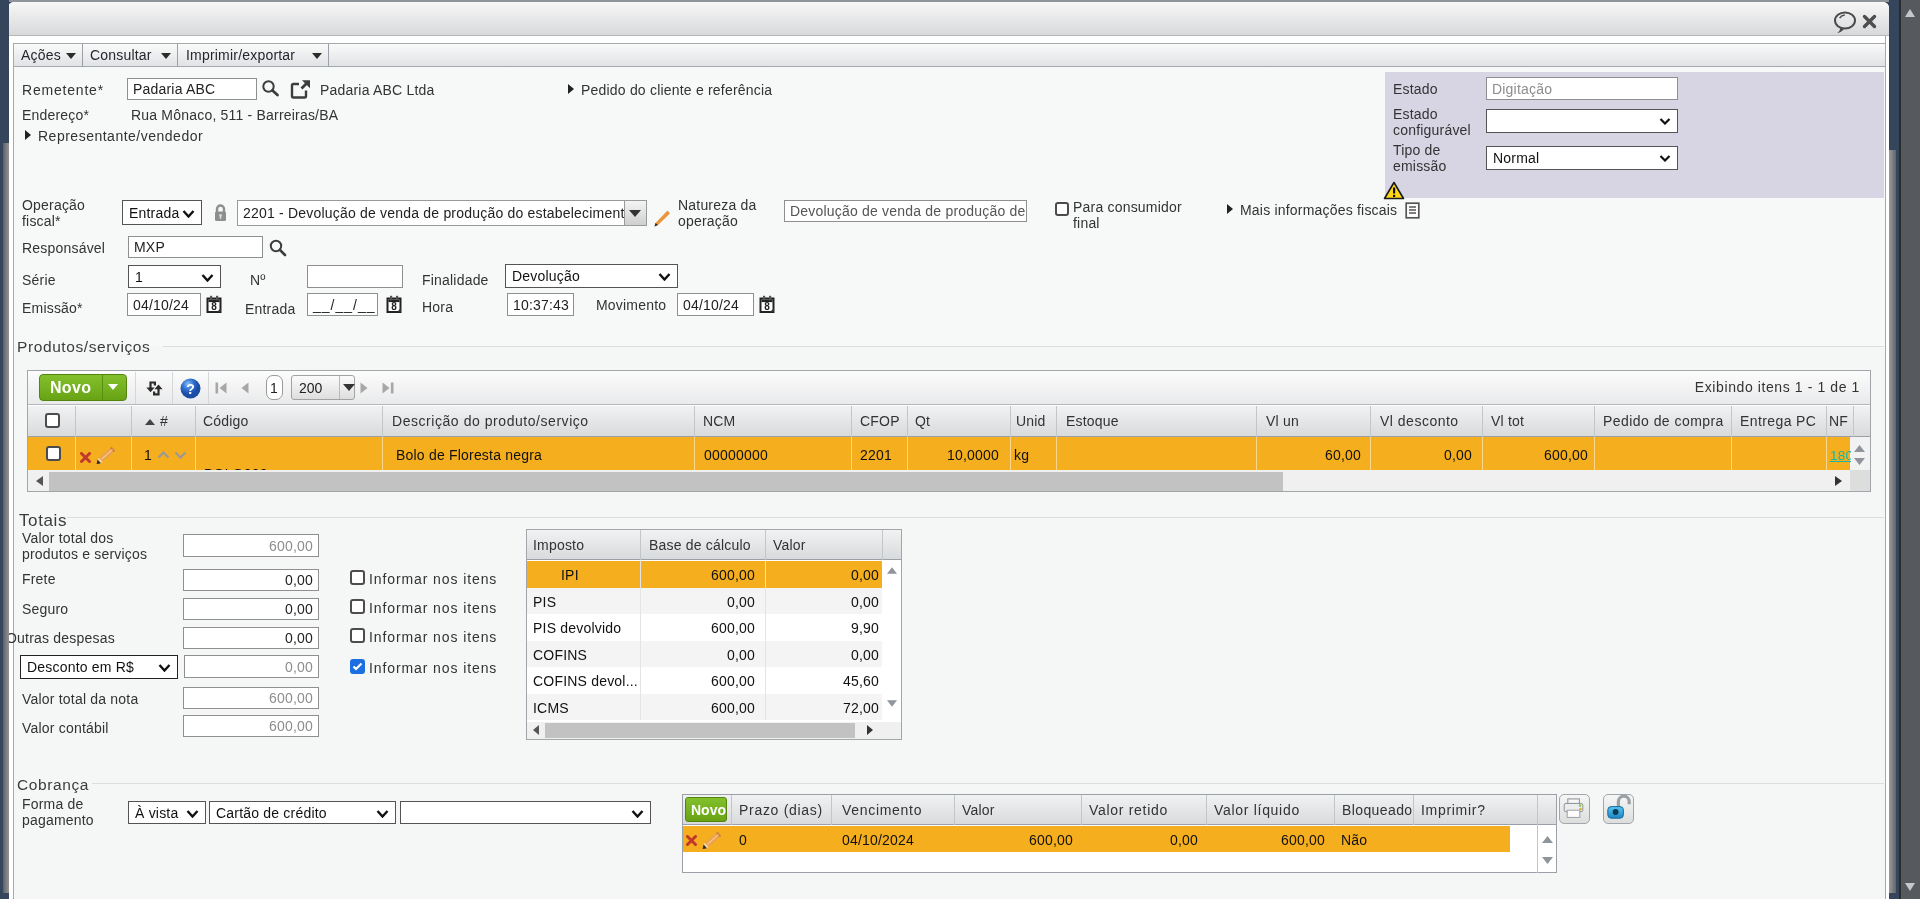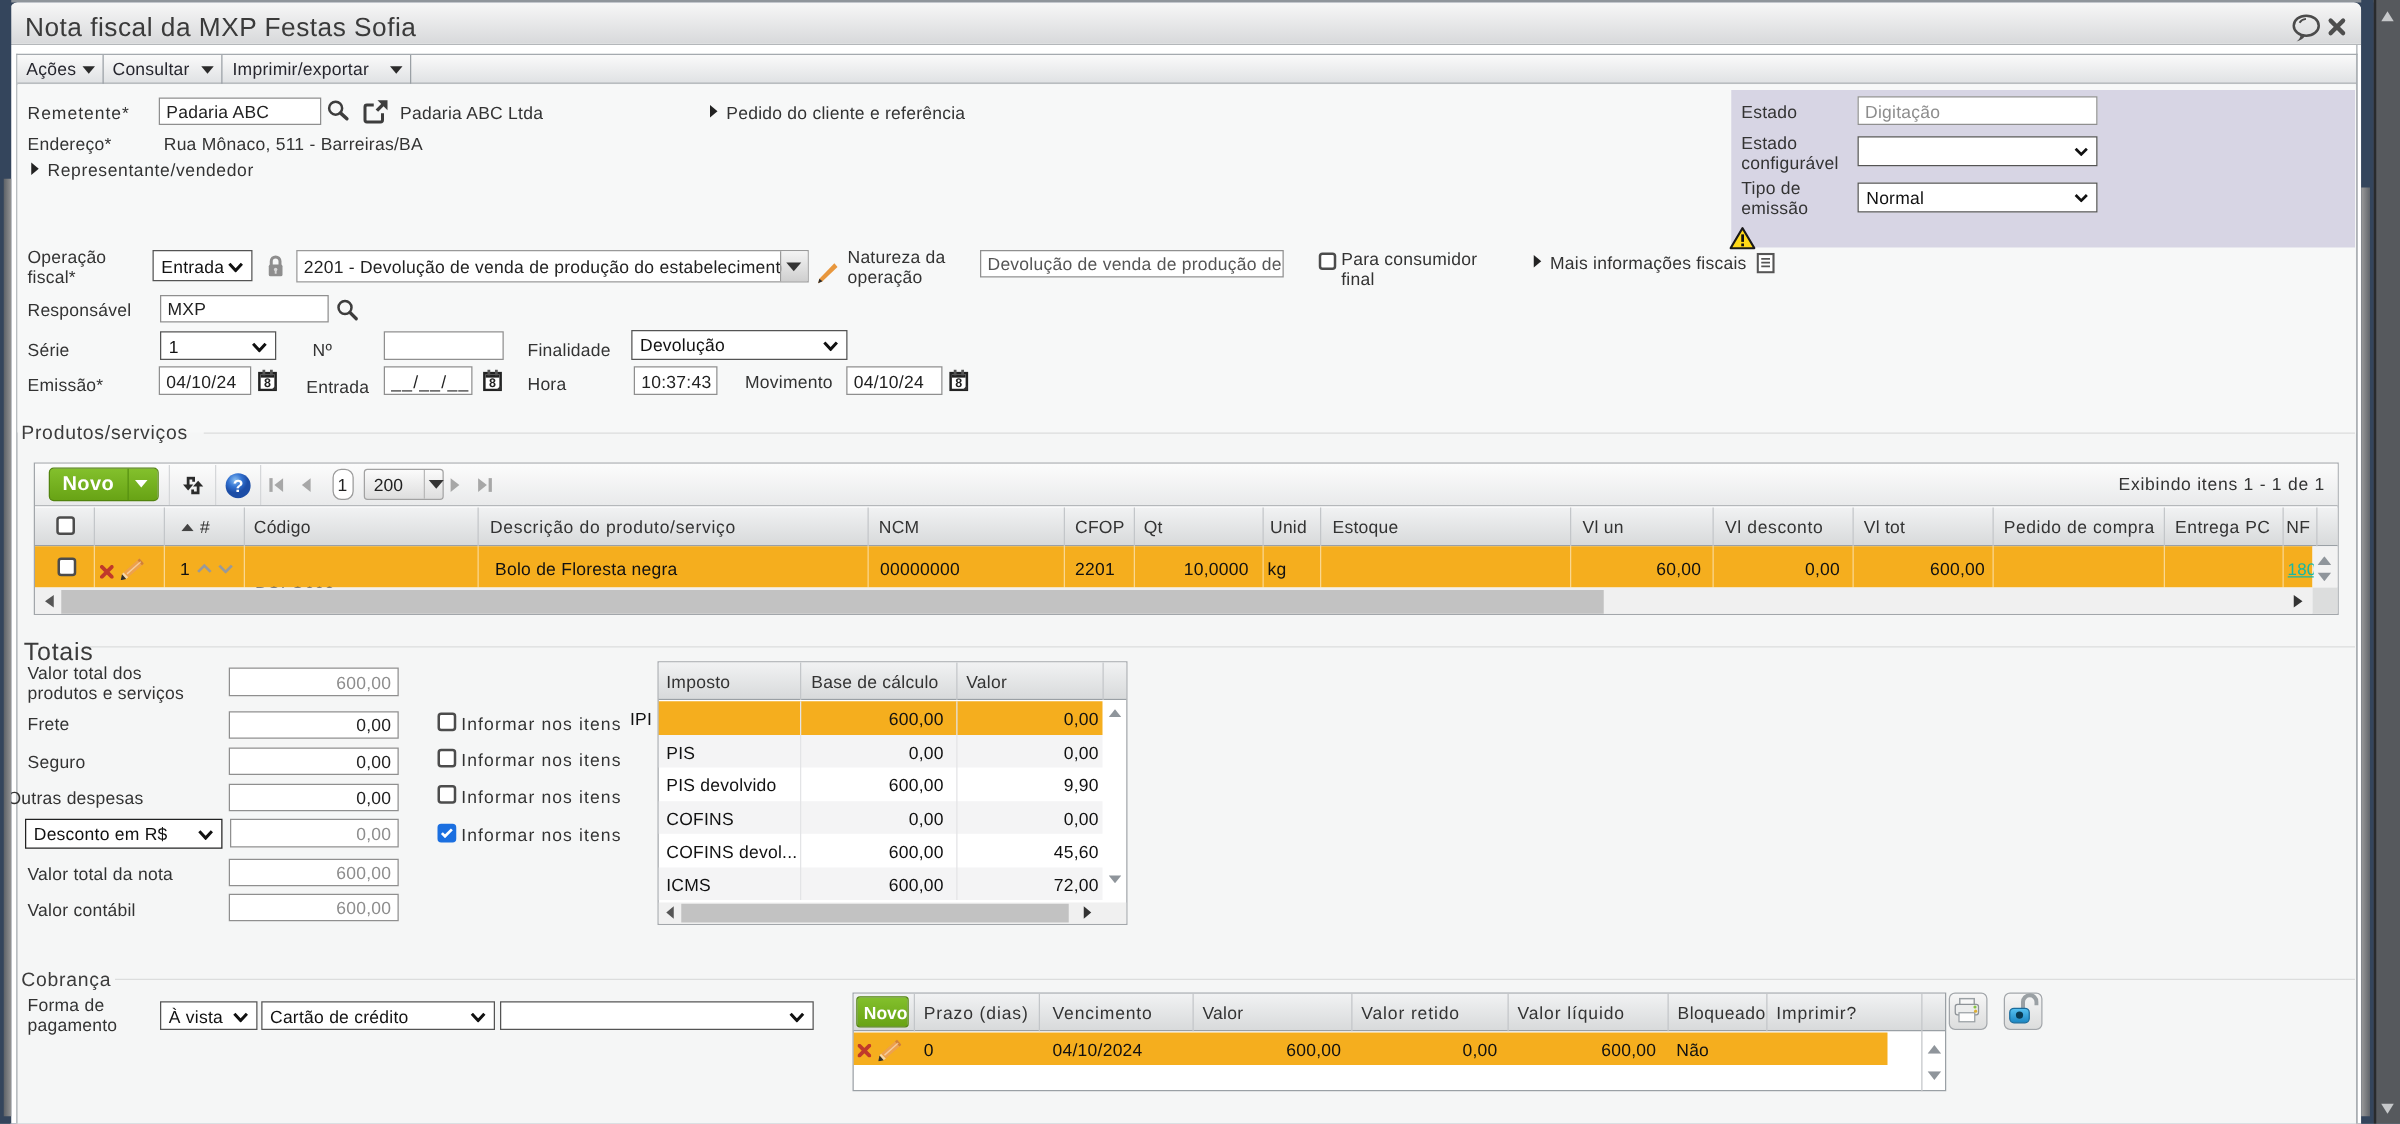--- a/index.html
+++ b/index.html
@@ -26,7 +26,6 @@
 <div class="ab" style="left:8px;top:2px;width:1881px;height:897px;background:#fff;border-radius:6px 6px 0 0"></div>
 
 <div class="ab" style="left:8px;top:2px;width:1881px;height:34px;background:linear-gradient(#f7f7f7,#d8d9db);border-radius:6px 6px 0 0;border-bottom:1px solid #b4b7ba"></div>
-<div class="ab" style="left:20px;top:11px;font-size:21px;color:#3a3a3a;letter-spacing:.4px">Nota fiscal da MXP Festas Sofia</div>
 
 <svg class="ab" style="left:1832px;top:10px" width="26" height="24" viewBox="0 0 26 24">
  <ellipse cx="13" cy="10.5" rx="10" ry="8" fill="none" stroke="#4b4b4b" stroke-width="2"></ellipse>

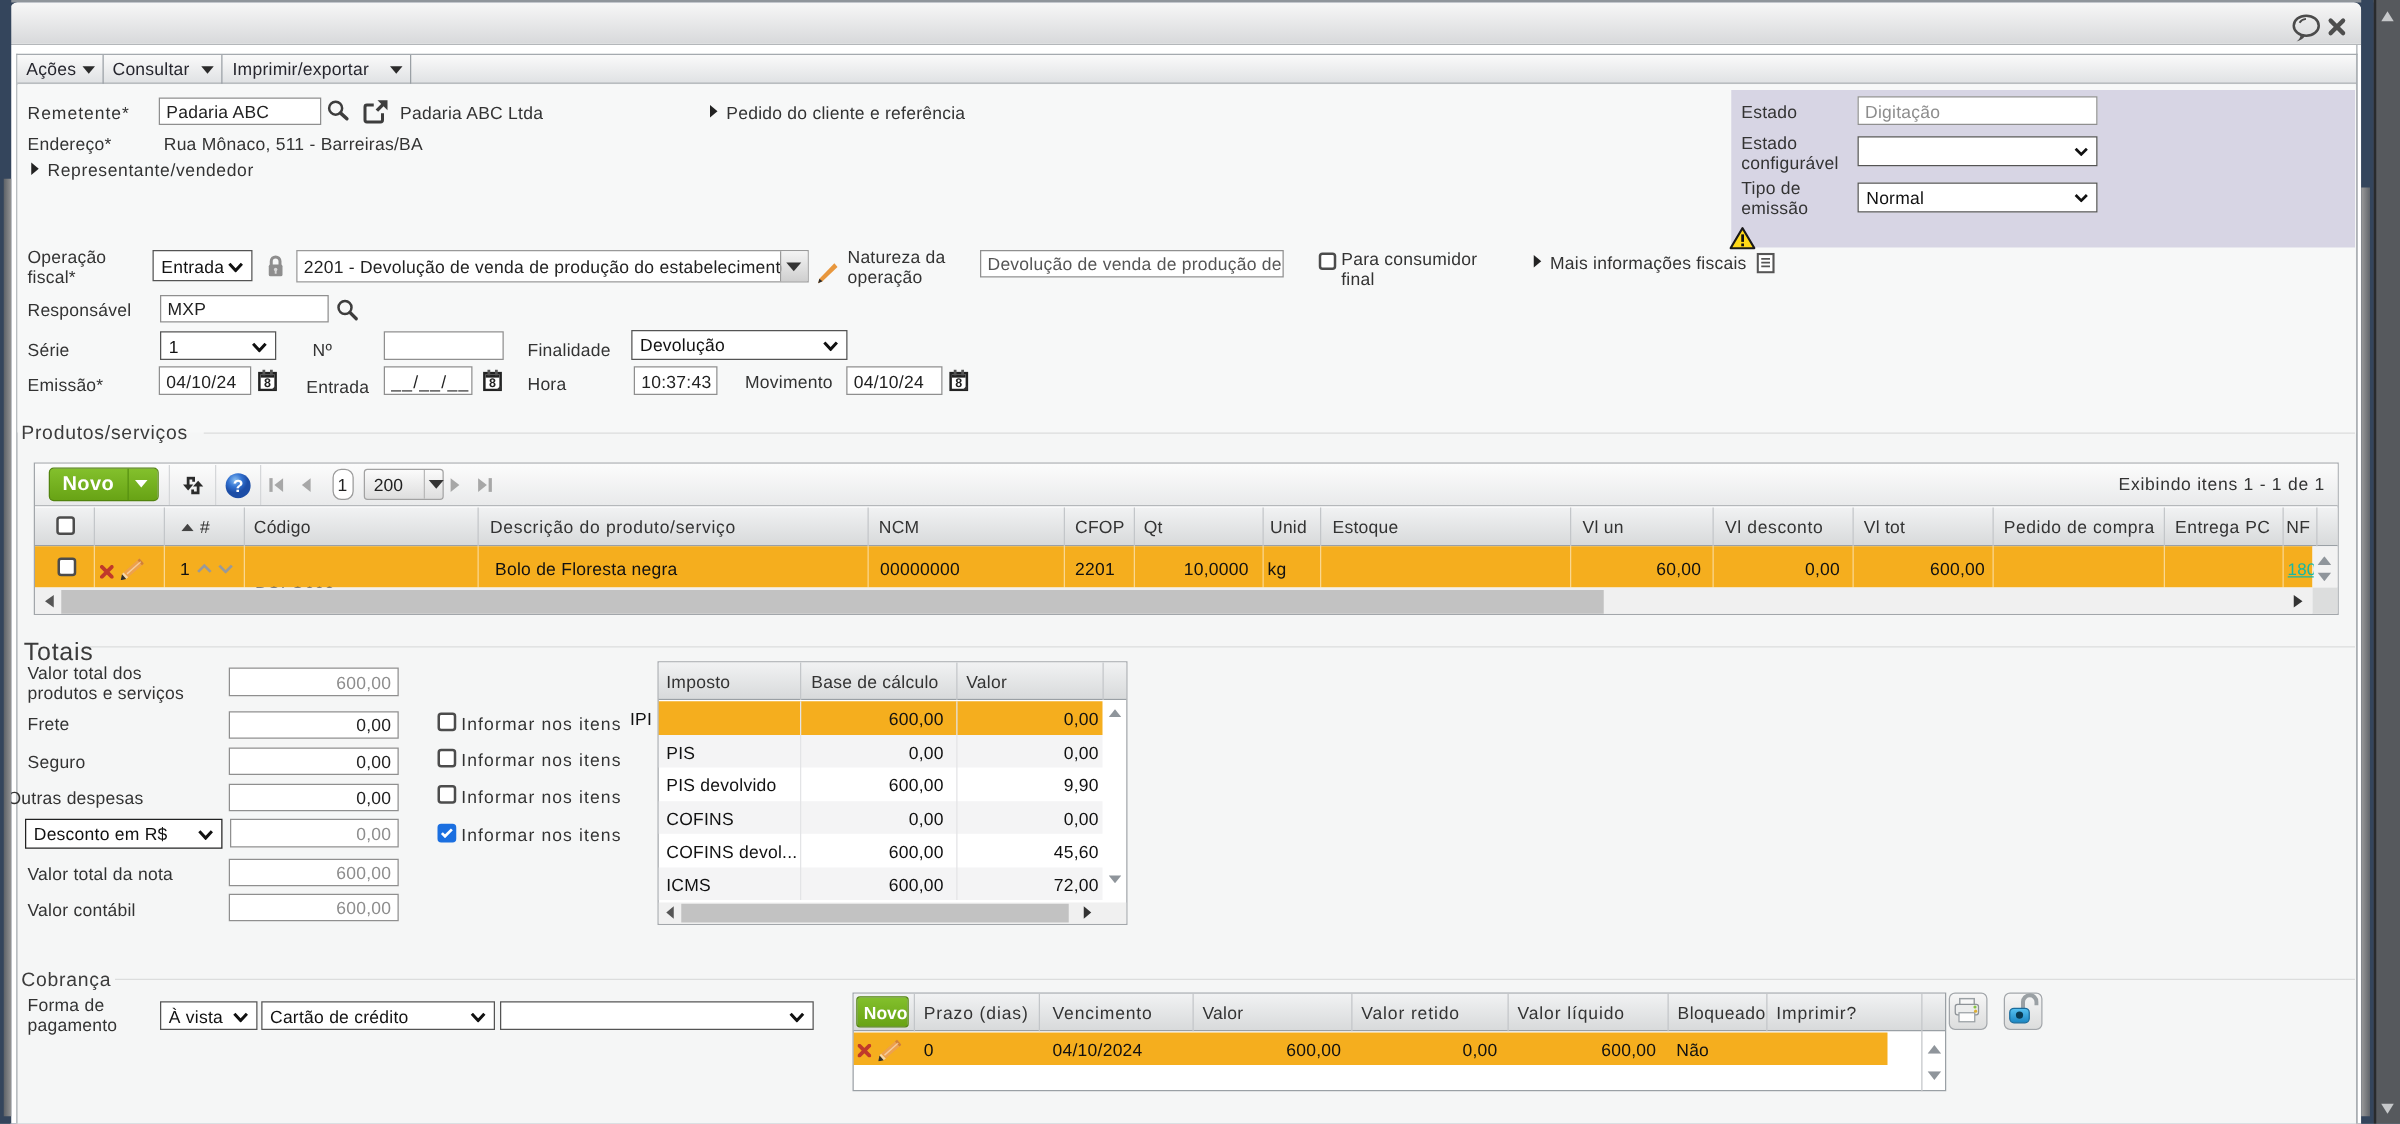--- a/index.html
+++ b/index.html
@@ -342,7 +342,7 @@
 
 <div id="tot">
  <div class="ab" style="left:67px;top:517px;width:1817px;height:1px;background:#dcdddd"></div>
- <div class="ab" style="left:19px;top:511px;font-size:20px;color:#3c3c3c;letter-spacing:.6px">Totais</div>
+ <div class="ab" style="left:19px;top:511px;font-size:17px;color:#3c3c3c;letter-spacing:.6px">Totais</div>
  <div class="lbl" style="left:22px;top:531px">Valor total dos<br>produtos e serviços</div>
  <div class="inp gray r" style="left:183px;top:534px;width:136px;height:23px">600,00</div>
  <div class="lbl" style="left:22px;top:572px">Frete</div>

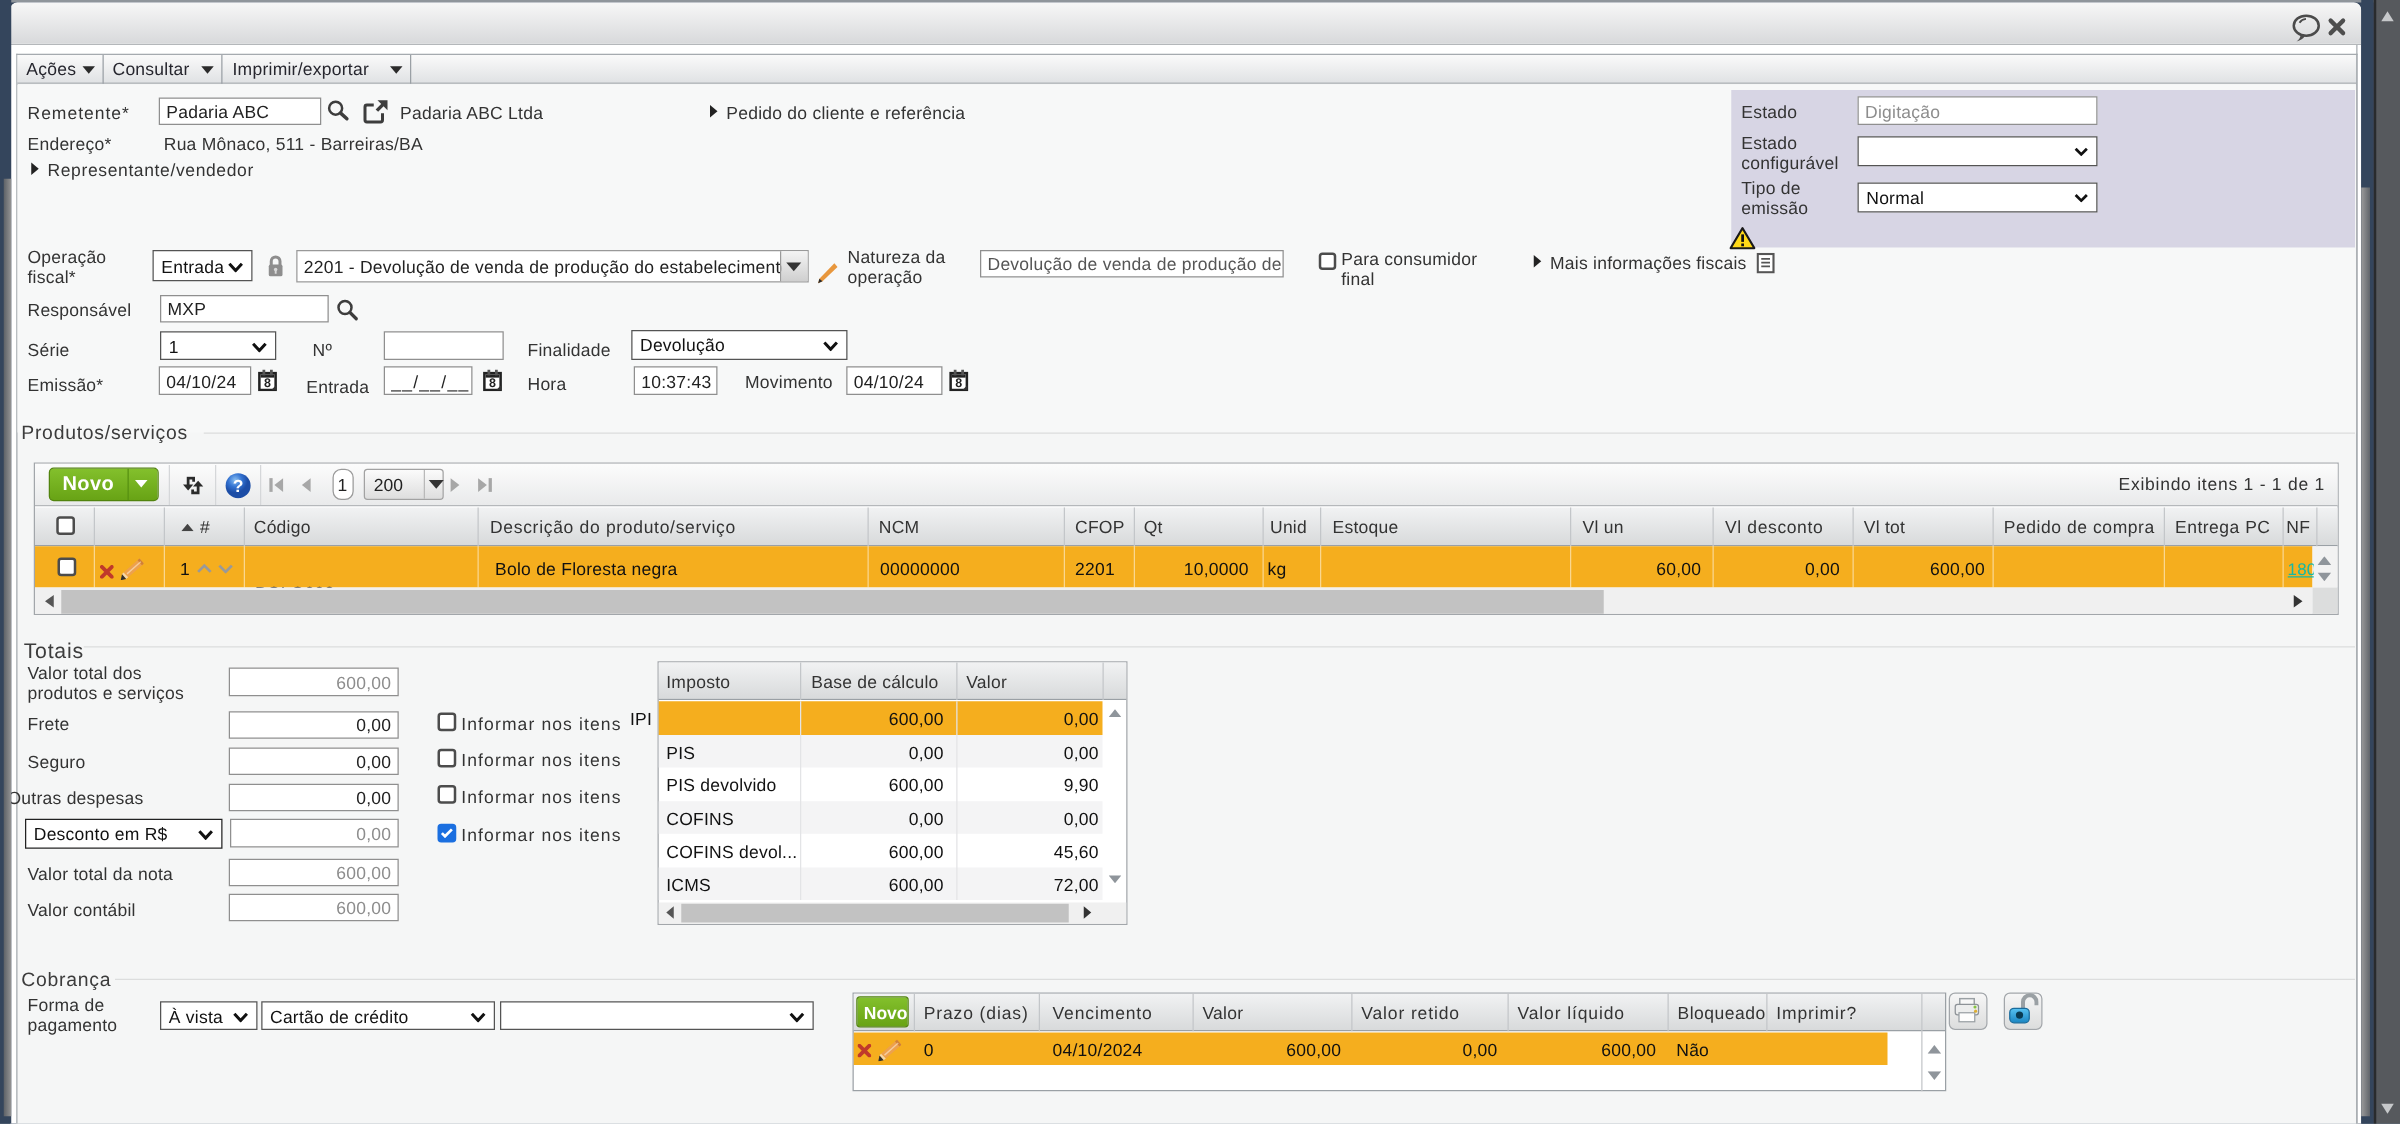--- a/index.html
+++ b/index.html
@@ -388,7 +388,7 @@
  <div class="colb" style="left:882px;top:530px;height:30px"></div>
  <div class="colb" style="left:640px;top:561px;height:159px;background:#e3e4e6"></div>
  <div class="colb" style="left:765px;top:561px;height:159px;background:#e3e4e6"></div>
- <div class="celltx" style="left:504px;top:567px">IPI</div>
+ <div class="celltx" style="left:561px;top:567px">IPI</div>
  <div class="celltx" style="left:640px;top:567px;width:115px;text-align:right">600,00</div>
  <div class="celltx" style="left:765px;top:567px;width:114px;text-align:right">0,00</div>
  <div class="celltx" style="left:533px;top:594px">PIS</div>

